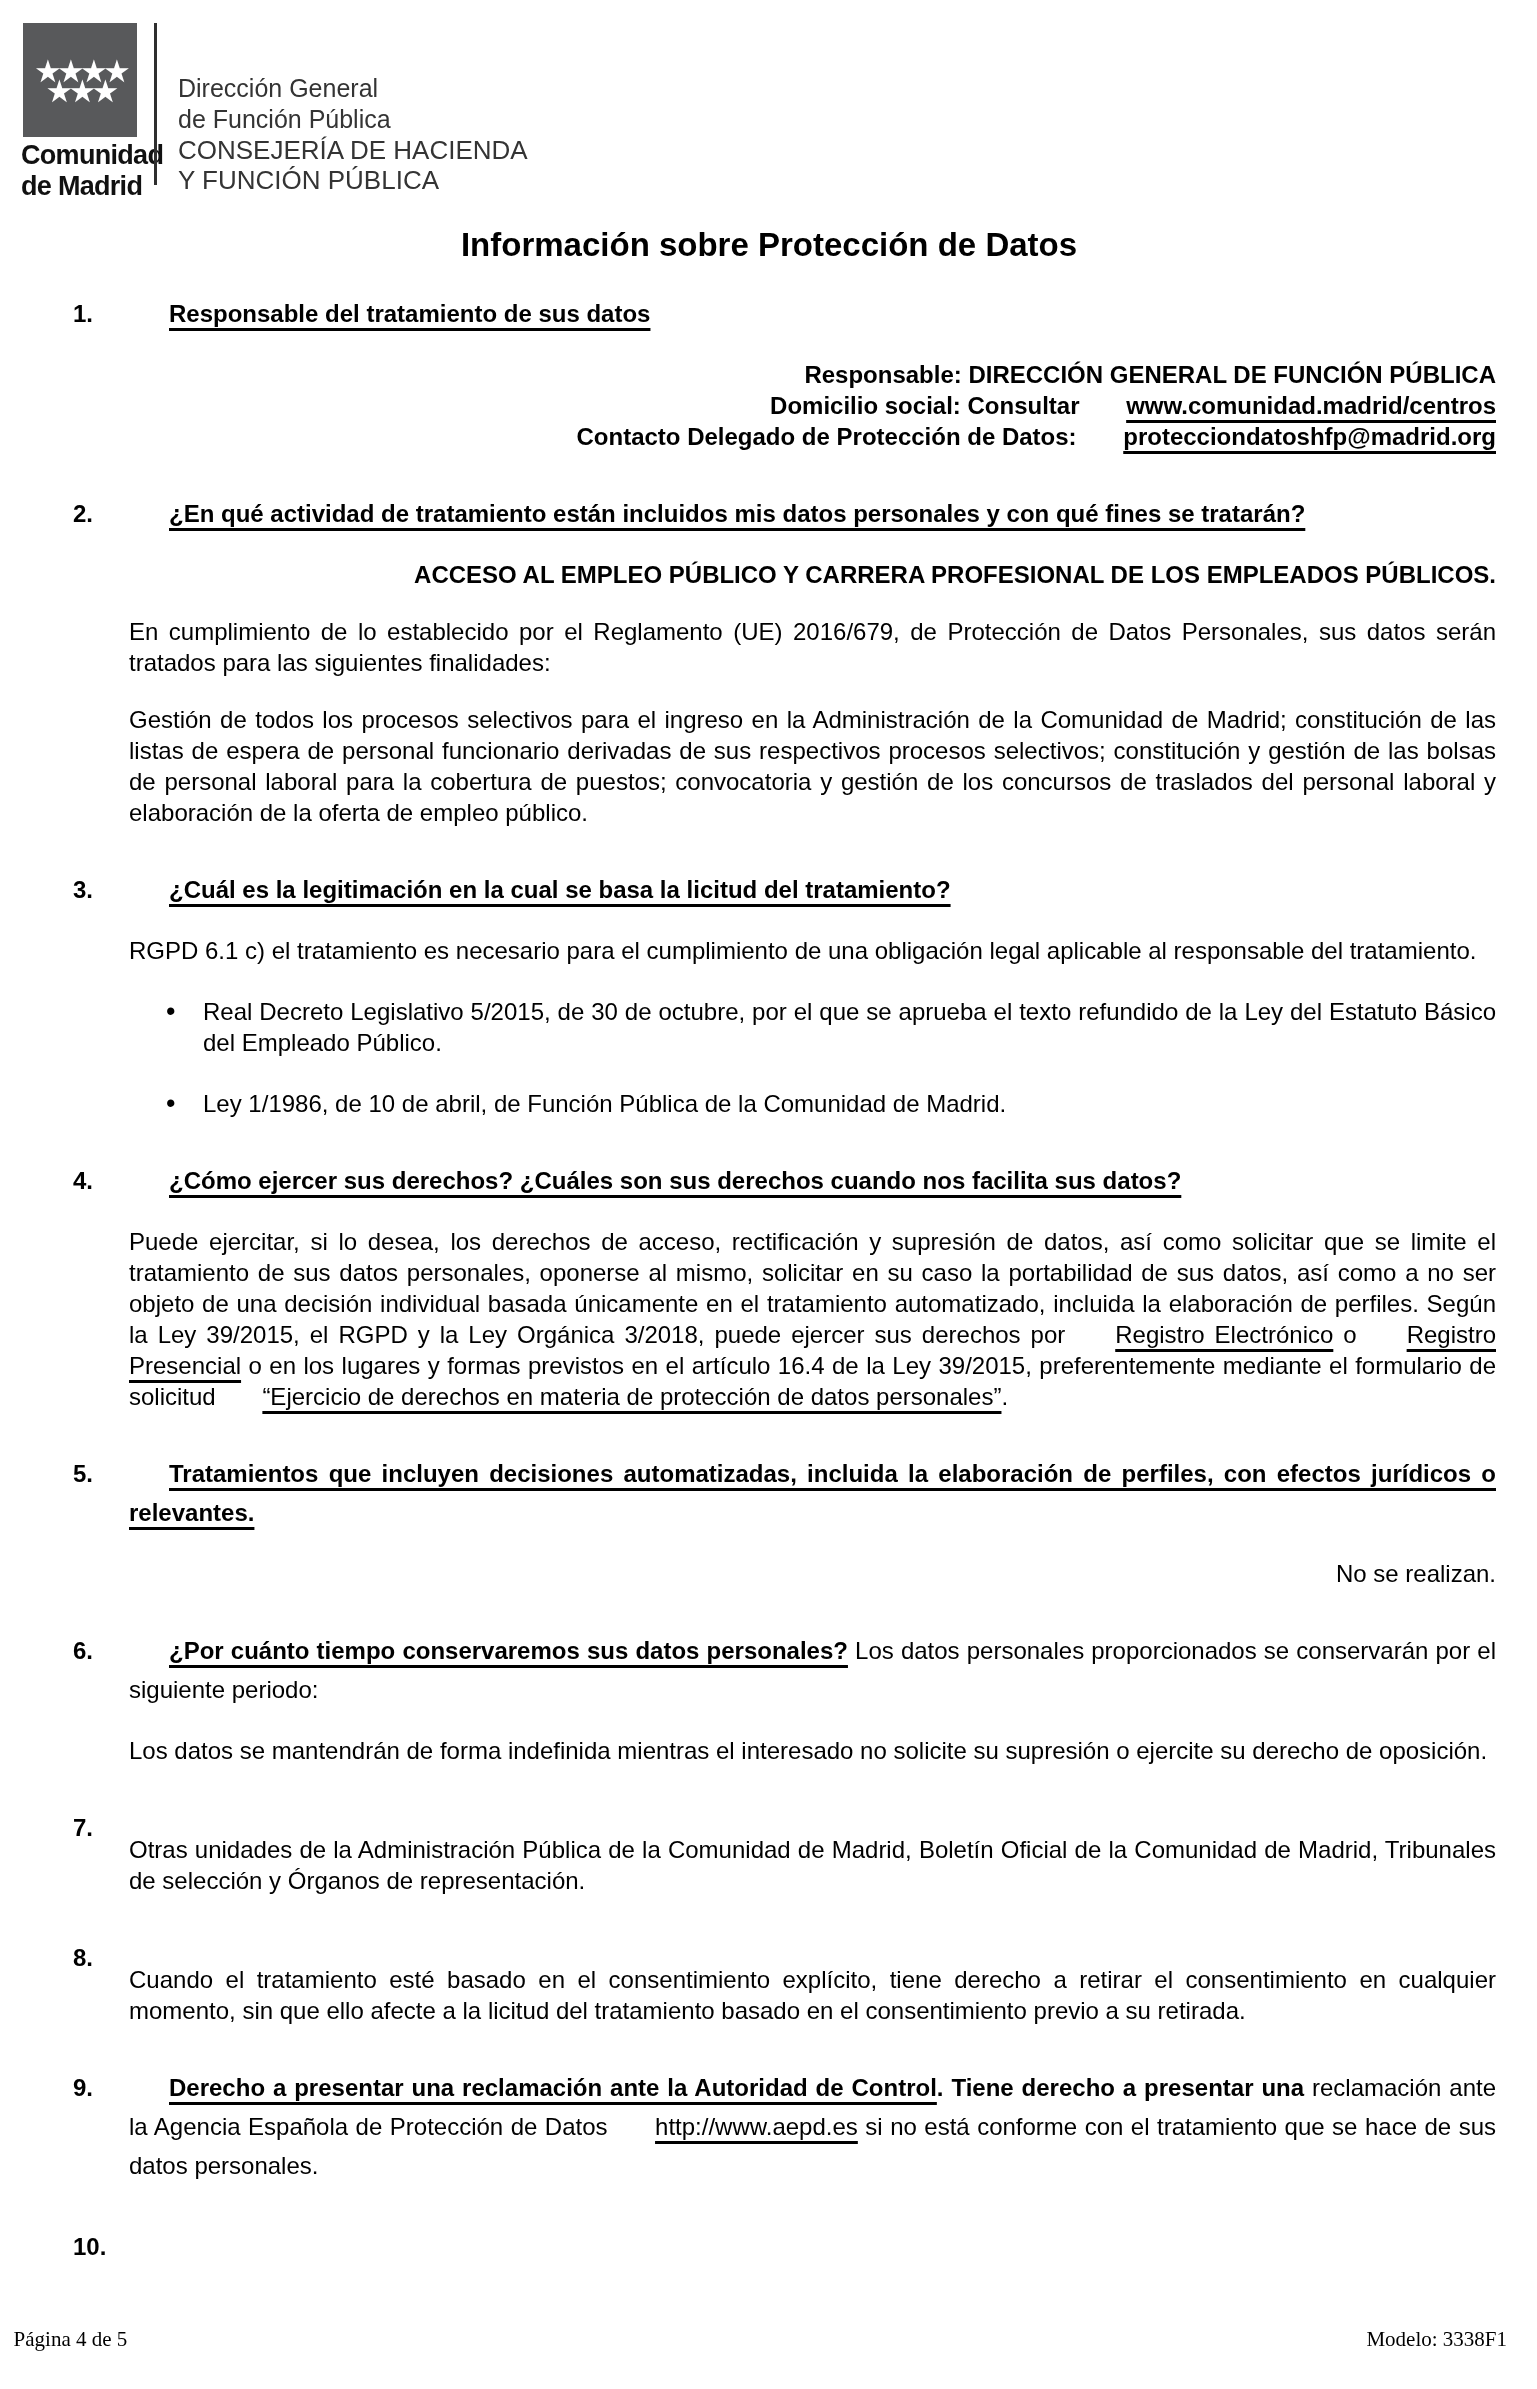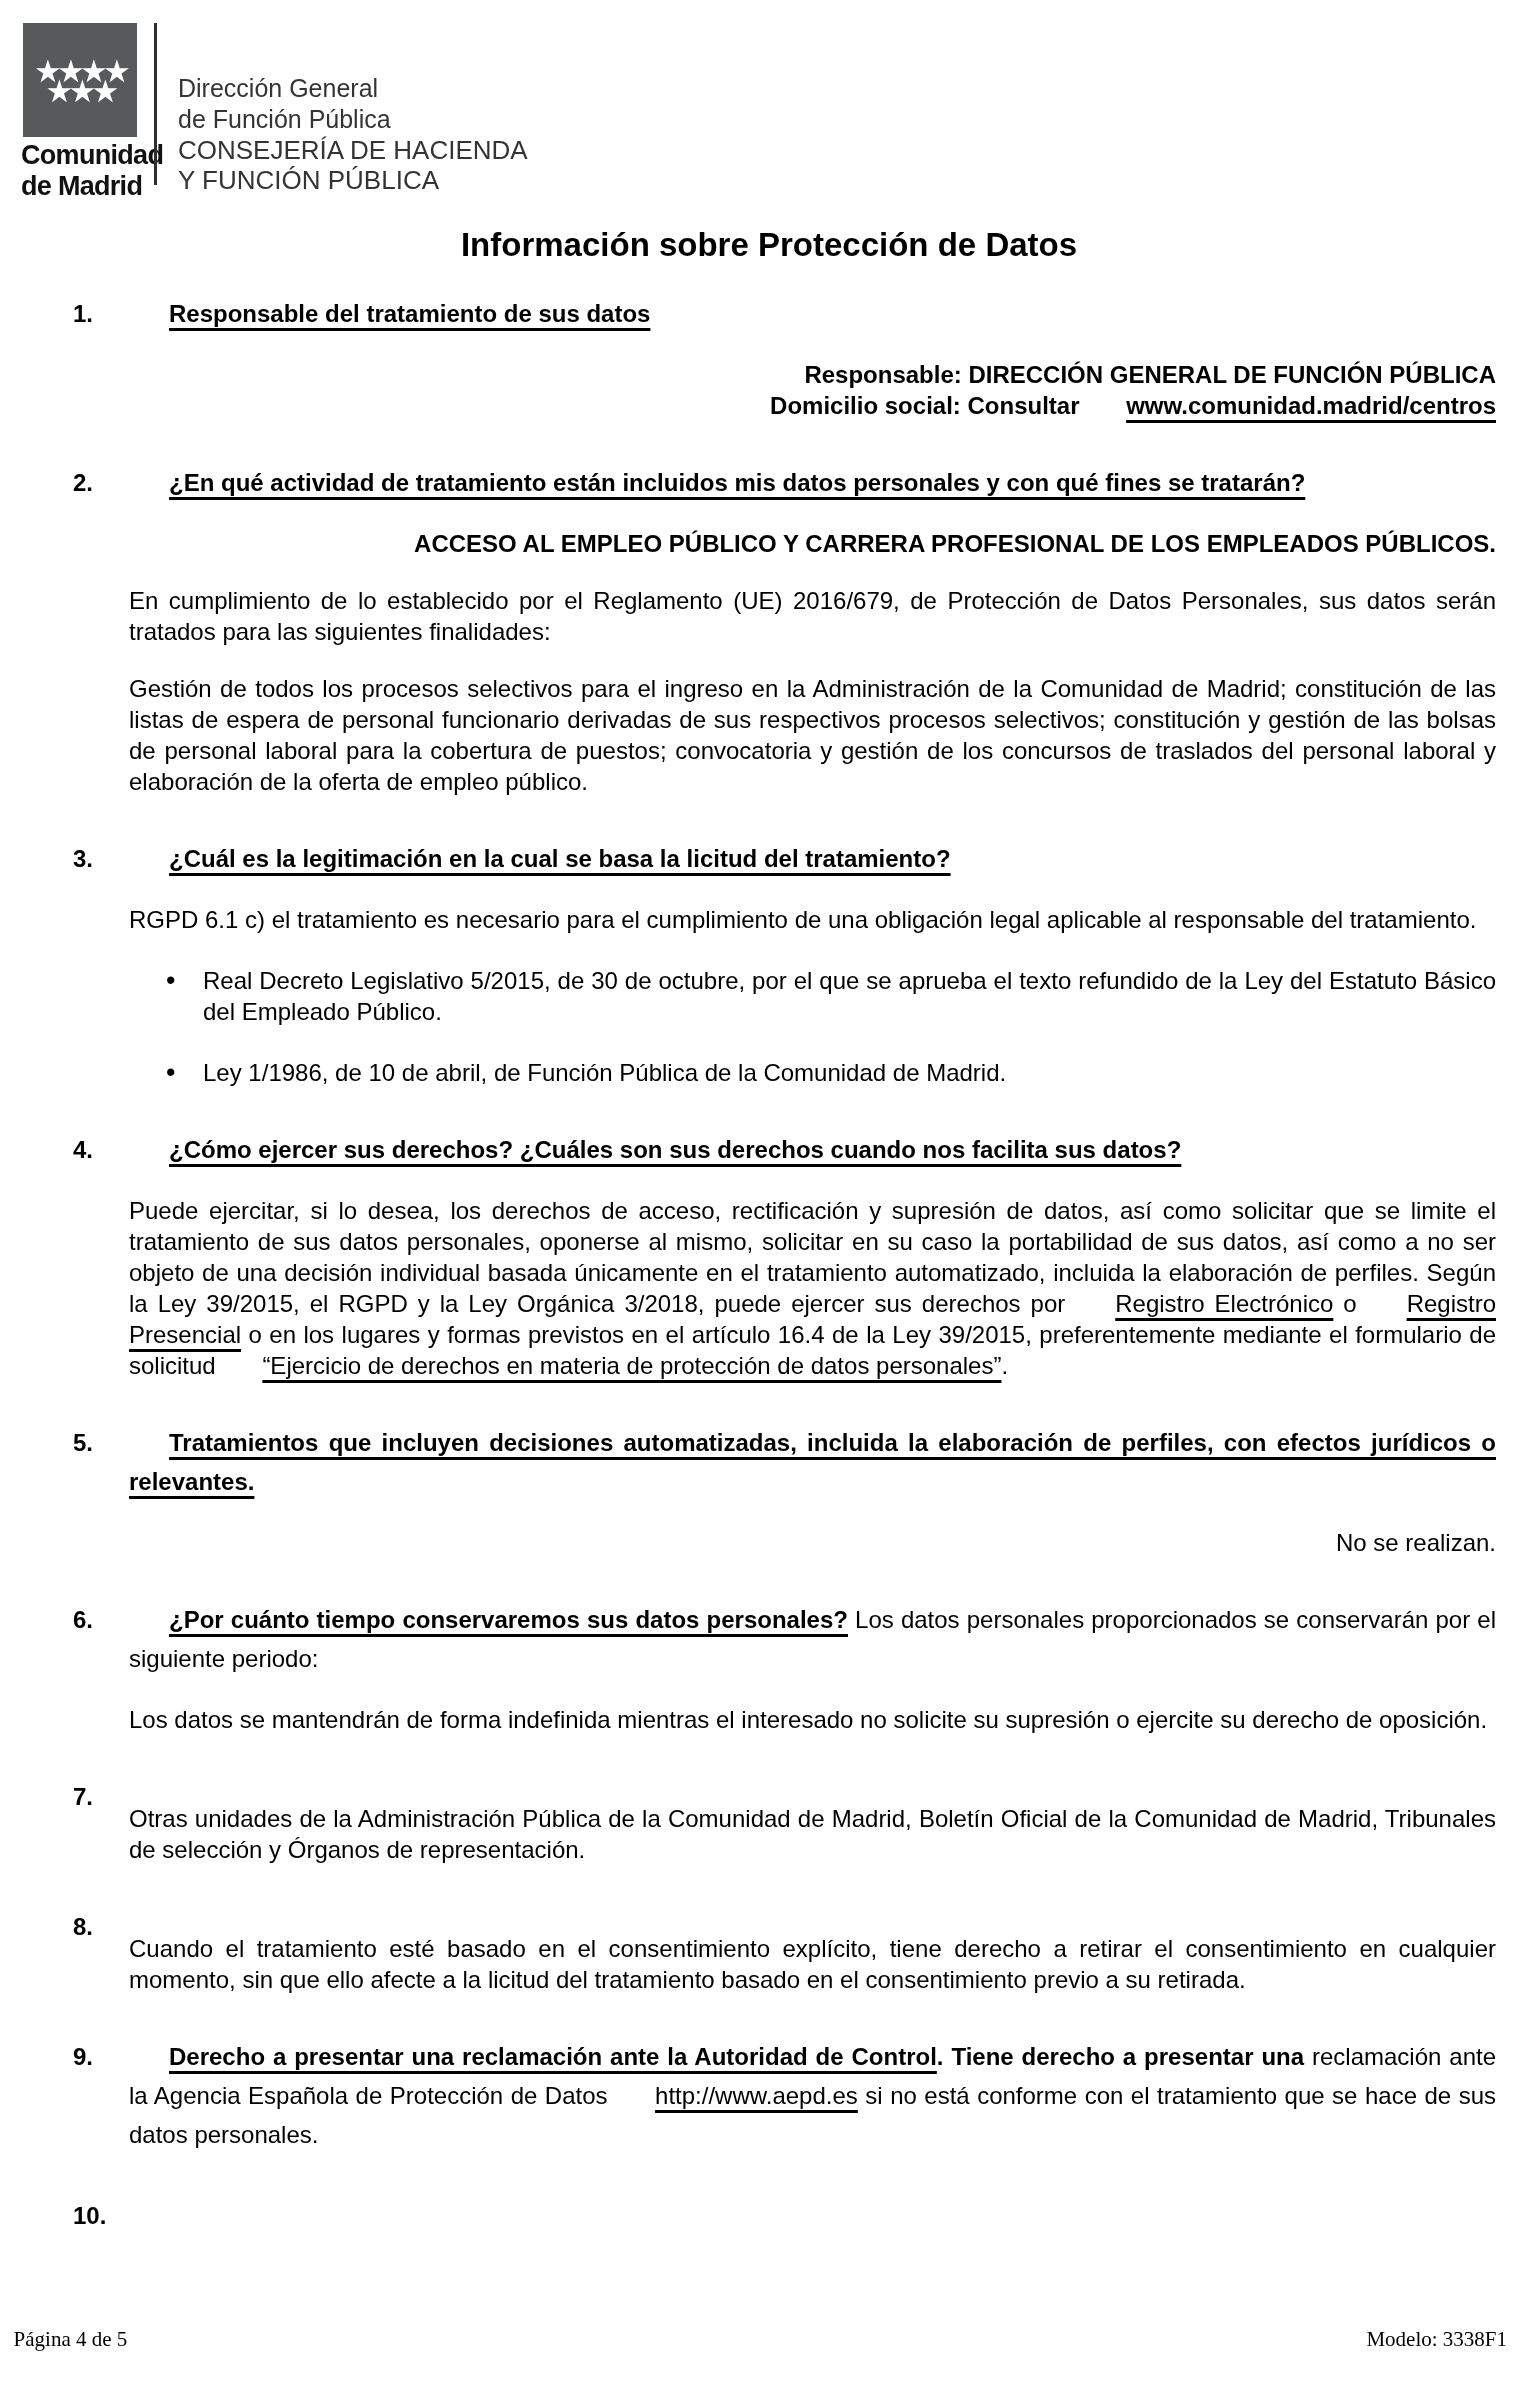--- a/index.html
+++ b/index.html
@@ -106,6 +106,7 @@
           <p class="heading"><span class="b u">Responsable del tratamiento de sus datos</span></p>
           <p class="para no-just"><span class="b ">Responsable: DIRECCIÓN GENERAL DE FUNCIÓN PÚBLICA</span></p>
           <p class="para no-just tight"><span class="b ">Domicilio social: Consultar </span><span class="b u">www.comunidad.madrid/centros</span></p>
+          <p class="para no-just tight"><span class="b ">Contacto Delegado de Protección de Datos: </span><span class="b u">protecciondatoshfp@madrid.org</span></p>
         </div>
       </div>
       <div class="section">

